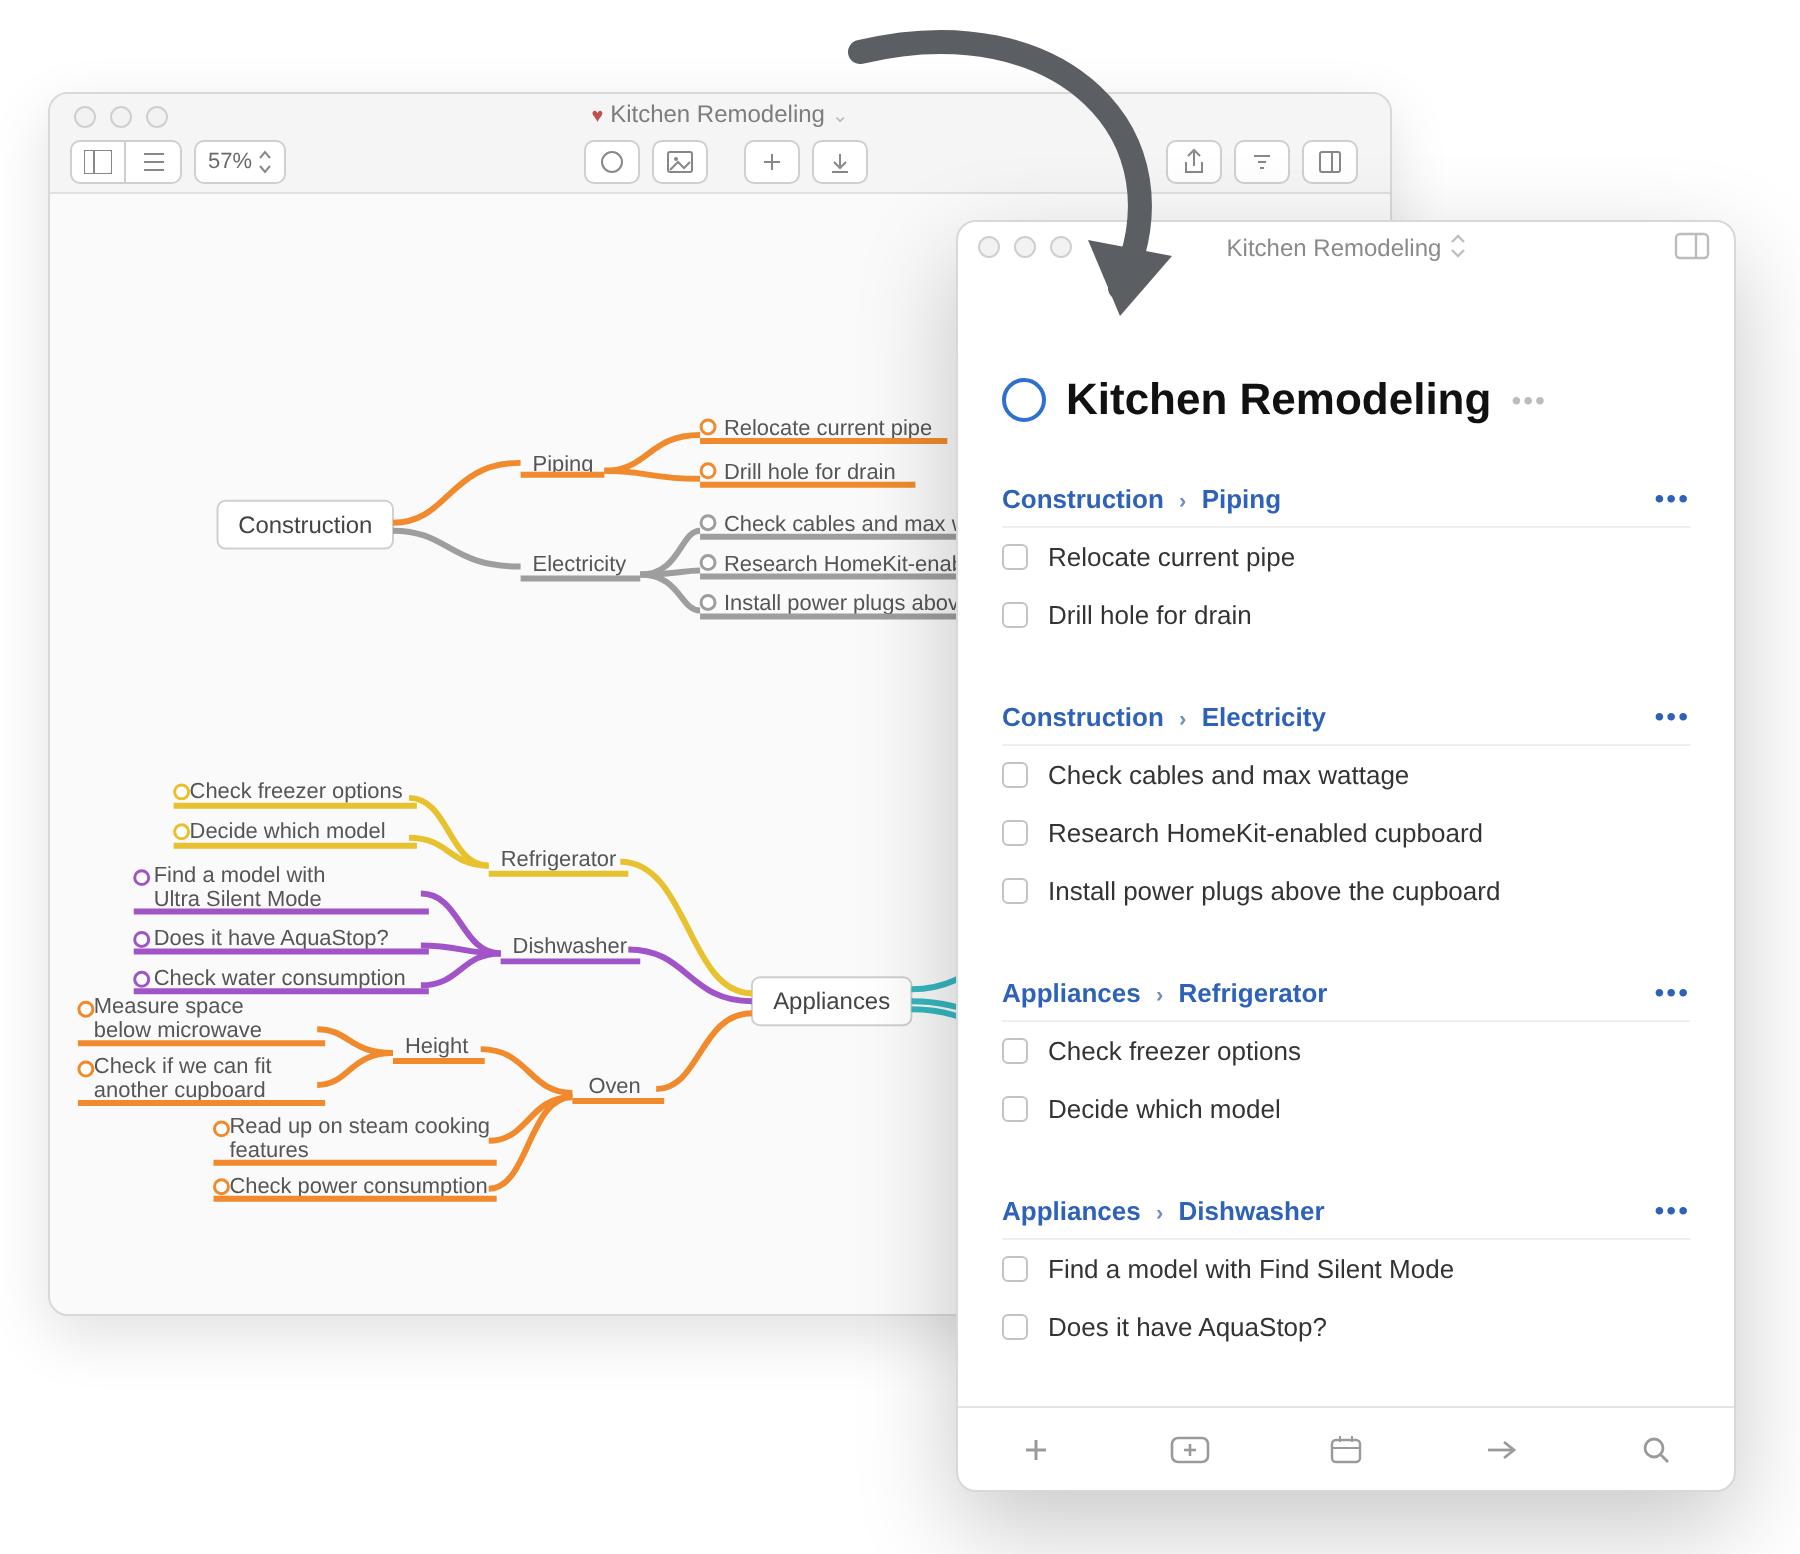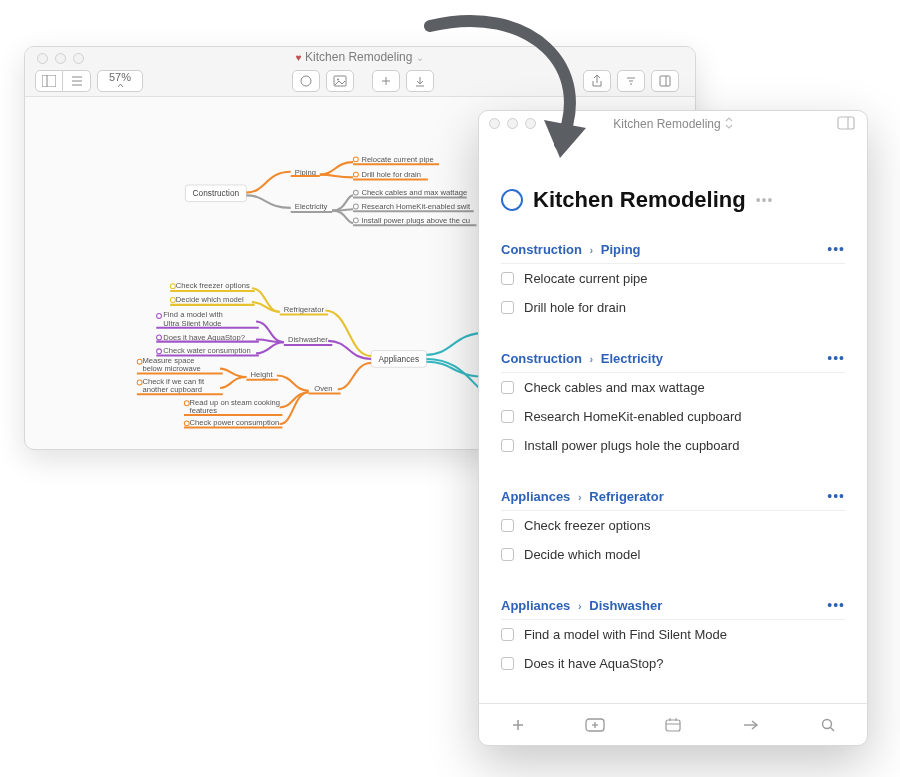--- a/index.html
+++ b/index.html
@@ -16,7 +16,7 @@
   .mind-window {
     position: absolute;
     left: 24px; top: 46px;
-    width: 672px; height: 404px;
+    width: 672px; height: 612px;
     background: #fafafa;
     border: 1px solid #d8d8d8;
     border-radius: 10px;

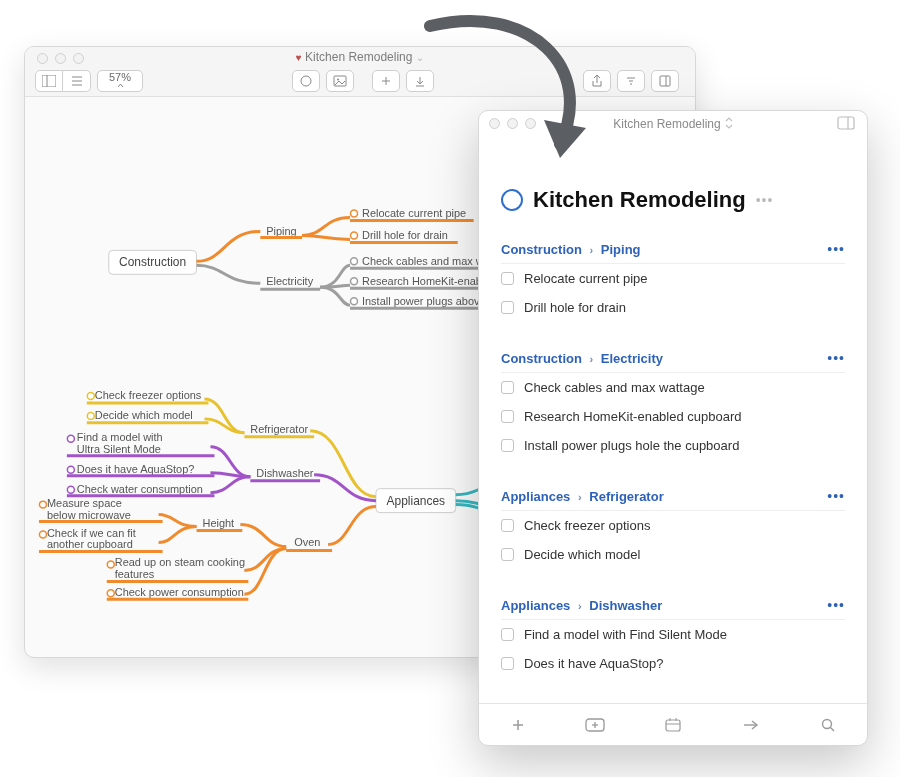--- a/index.html
+++ b/index.html
@@ -38,7 +38,7 @@
   .tb-btn {
     height: 22px; border: 0.5px solid #cfcfcf; border-radius: 5px;
     background: #fff; display: inline-flex; align-items: center; justify-content: center;
-    font-size: 11px; color: #6a6a6a; margin-right: 6px; padding: 0 6px; flex-direction: column;
+    font-size: 11px; color: #6a6a6a; margin-right: 6px; padding: 0 6px;
   }
   .tb-seg { display: inline-flex; }
   .tb-seg .tb-btn:first-child { border-top-right-radius: 0; border-bottom-right-radius: 0; margin-right: 0; }

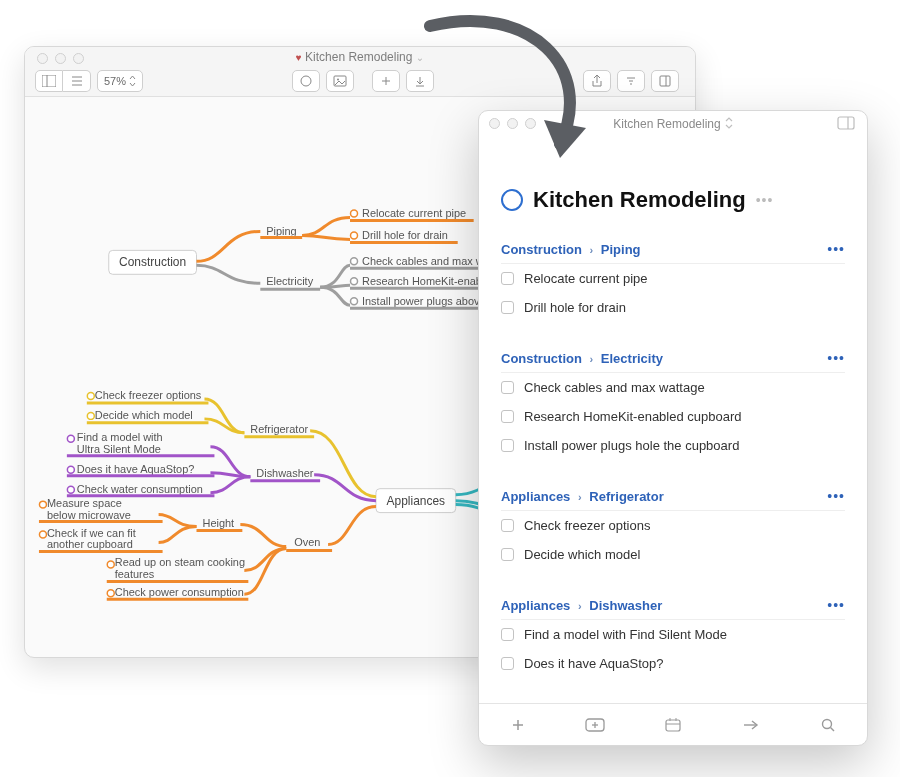--- a/index.html
+++ b/index.html
@@ -353,7 +353,7 @@
       </div>
     <div class="task">
         <div class="task-box"></div>
-        <span>Install power plugs hole the cupboard</span>
+        <span>Install power plugs above the cupboard</span>
       </div>
 
     <div class="heading">

